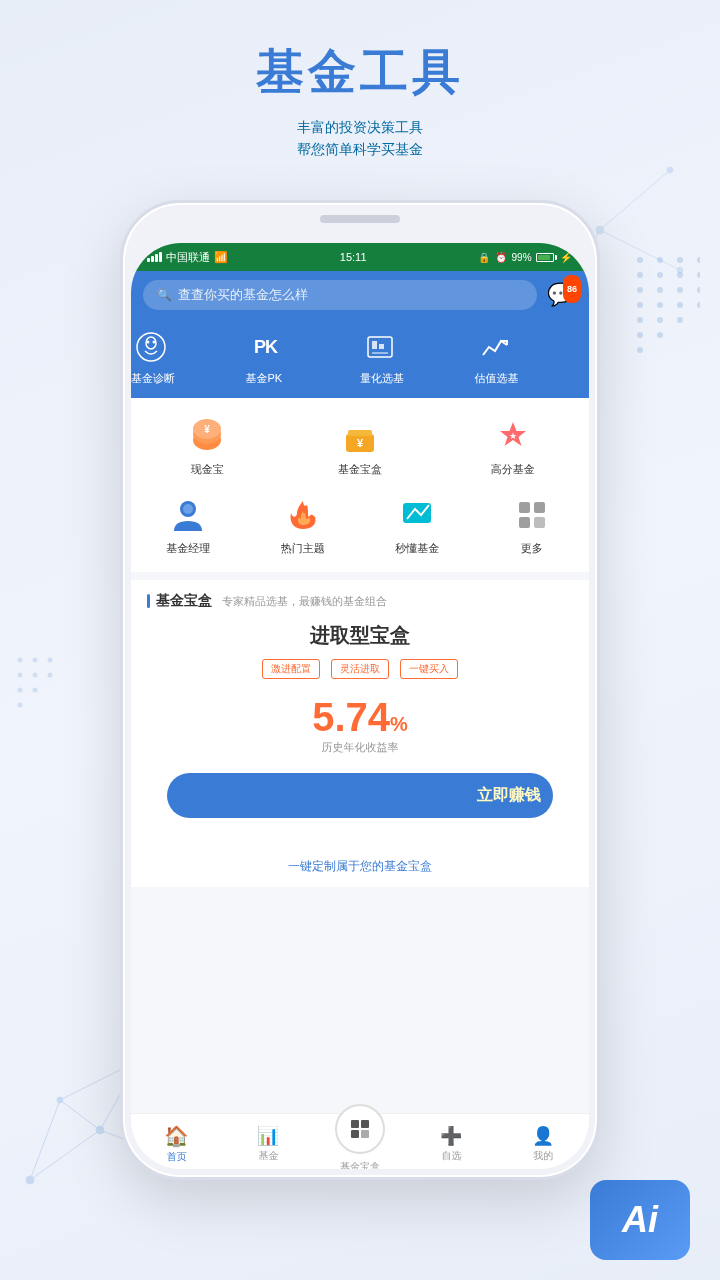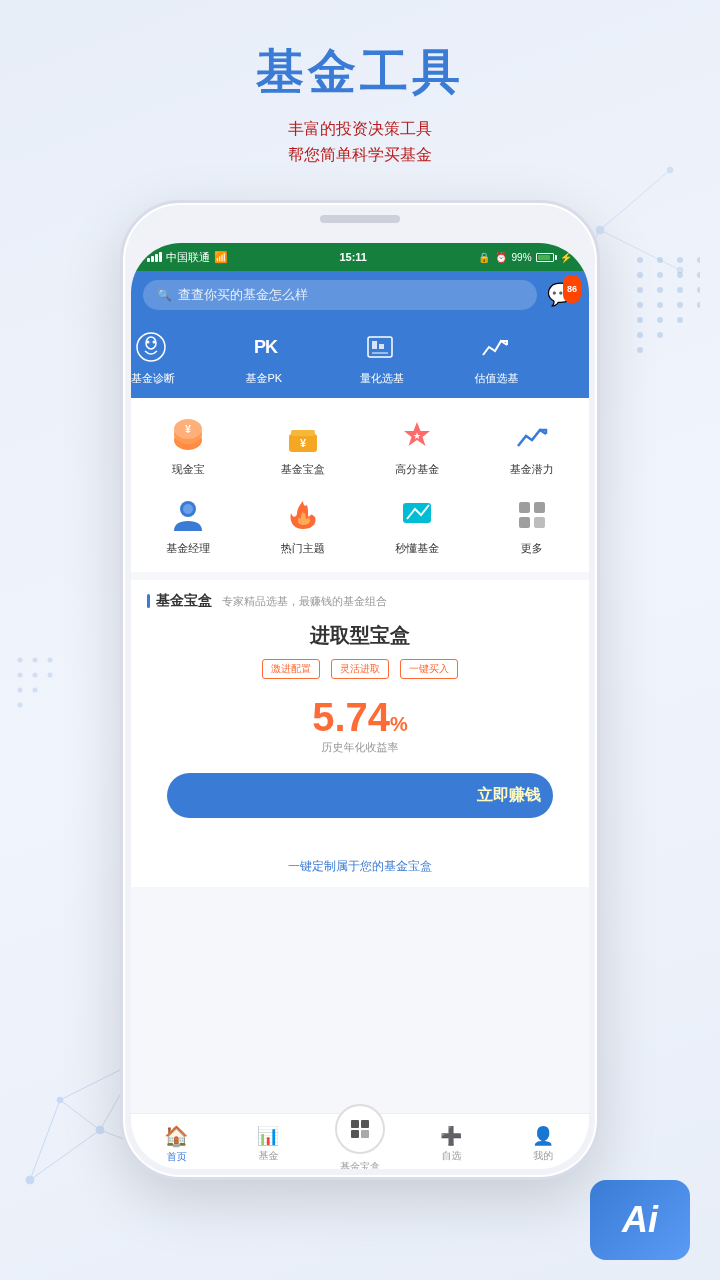--- a/index.html
+++ b/index.html
@@ -36,8 +36,8 @@
       margin-bottom: 12px;
     }
     .page-subtitle {
-      font-size: 16px;
-      color: #b91c1c;
+      font-size: 14px;
+      color: #0369a1;
       line-height: 1.6;
     }
 

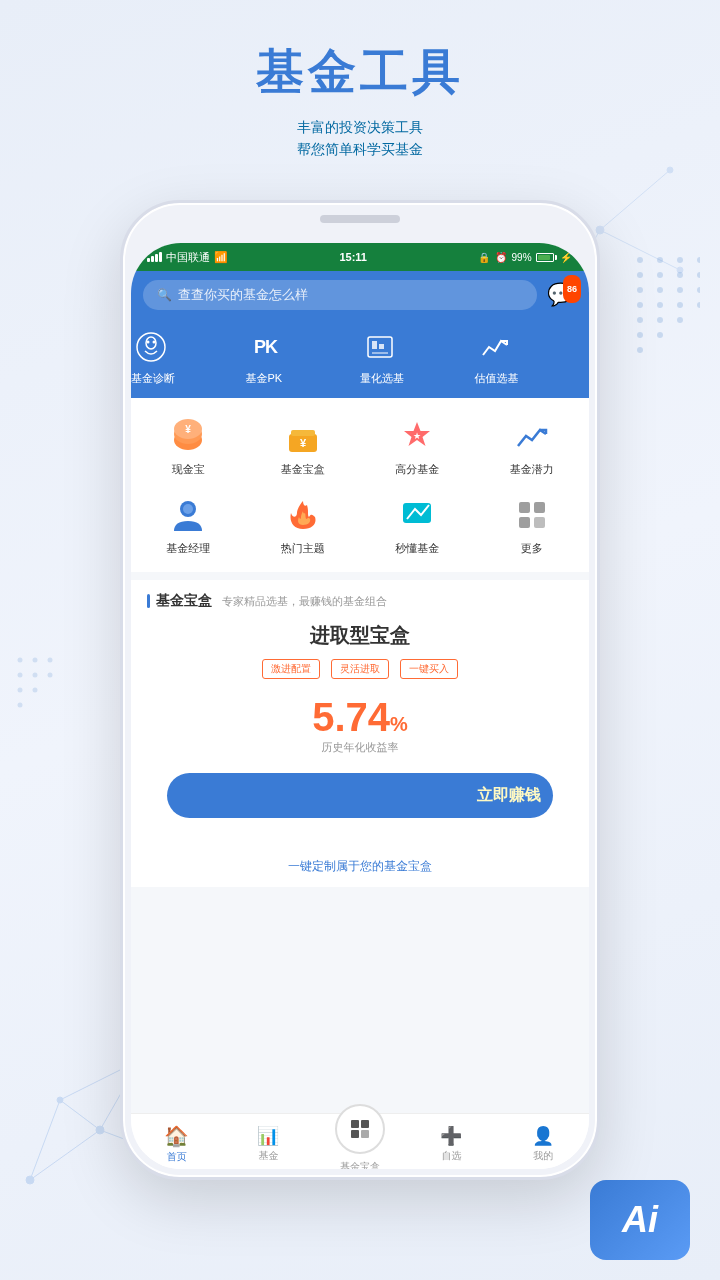--- a/index.html
+++ b/index.html
@@ -97,7 +97,7 @@
       height: 28px;
     }
     .status-left { display: flex; align-items: center; gap: 4px; }
-    .status-center { font-weight: 700; }
+    .status-center { font-weight: 400; }
     .status-right { display: flex; align-items: center; gap: 4px; }
 
     

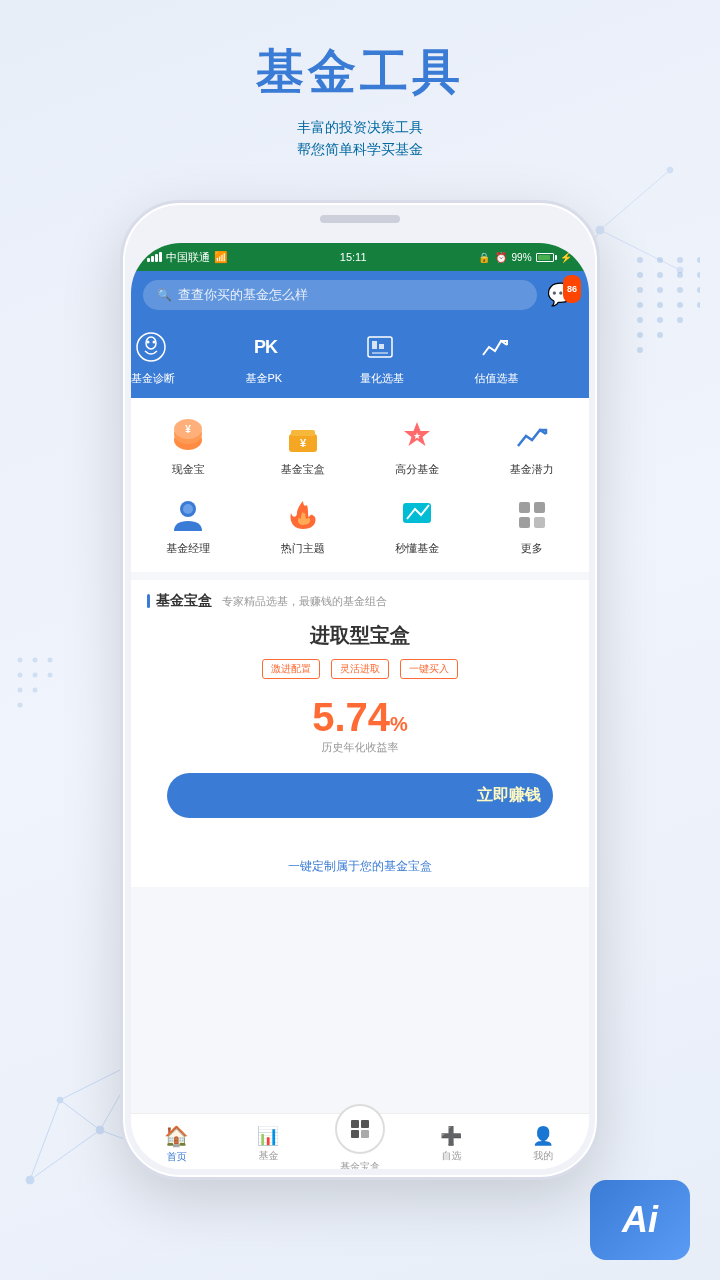--- a/index.html
+++ b/index.html
@@ -585,15 +585,6 @@
               </div>
               <span class="grid-label">高分基金</span>
             </div>
-            <div class="grid-item">
-              <div class="grid-icon" style="background:transparent;">
-                <svg width="40" height="40" viewBox="0 0 40 40">
-                  <polyline points="6,30 14,20 20,24 28,14 34,18" fill="none" stroke="#3a7bd5" stroke-width="2.5"></polyline>
-                  <polyline points="28,14 34,14 34,18" fill="none" stroke="#3a7bd5" stroke-width="2.5"></polyline>
-                </svg>
-              </div>
-              <span class="grid-label">基金潜力</span>
-            </div>
           </div>
 
           <div class="grid-row" style="margin-top:8px;">

